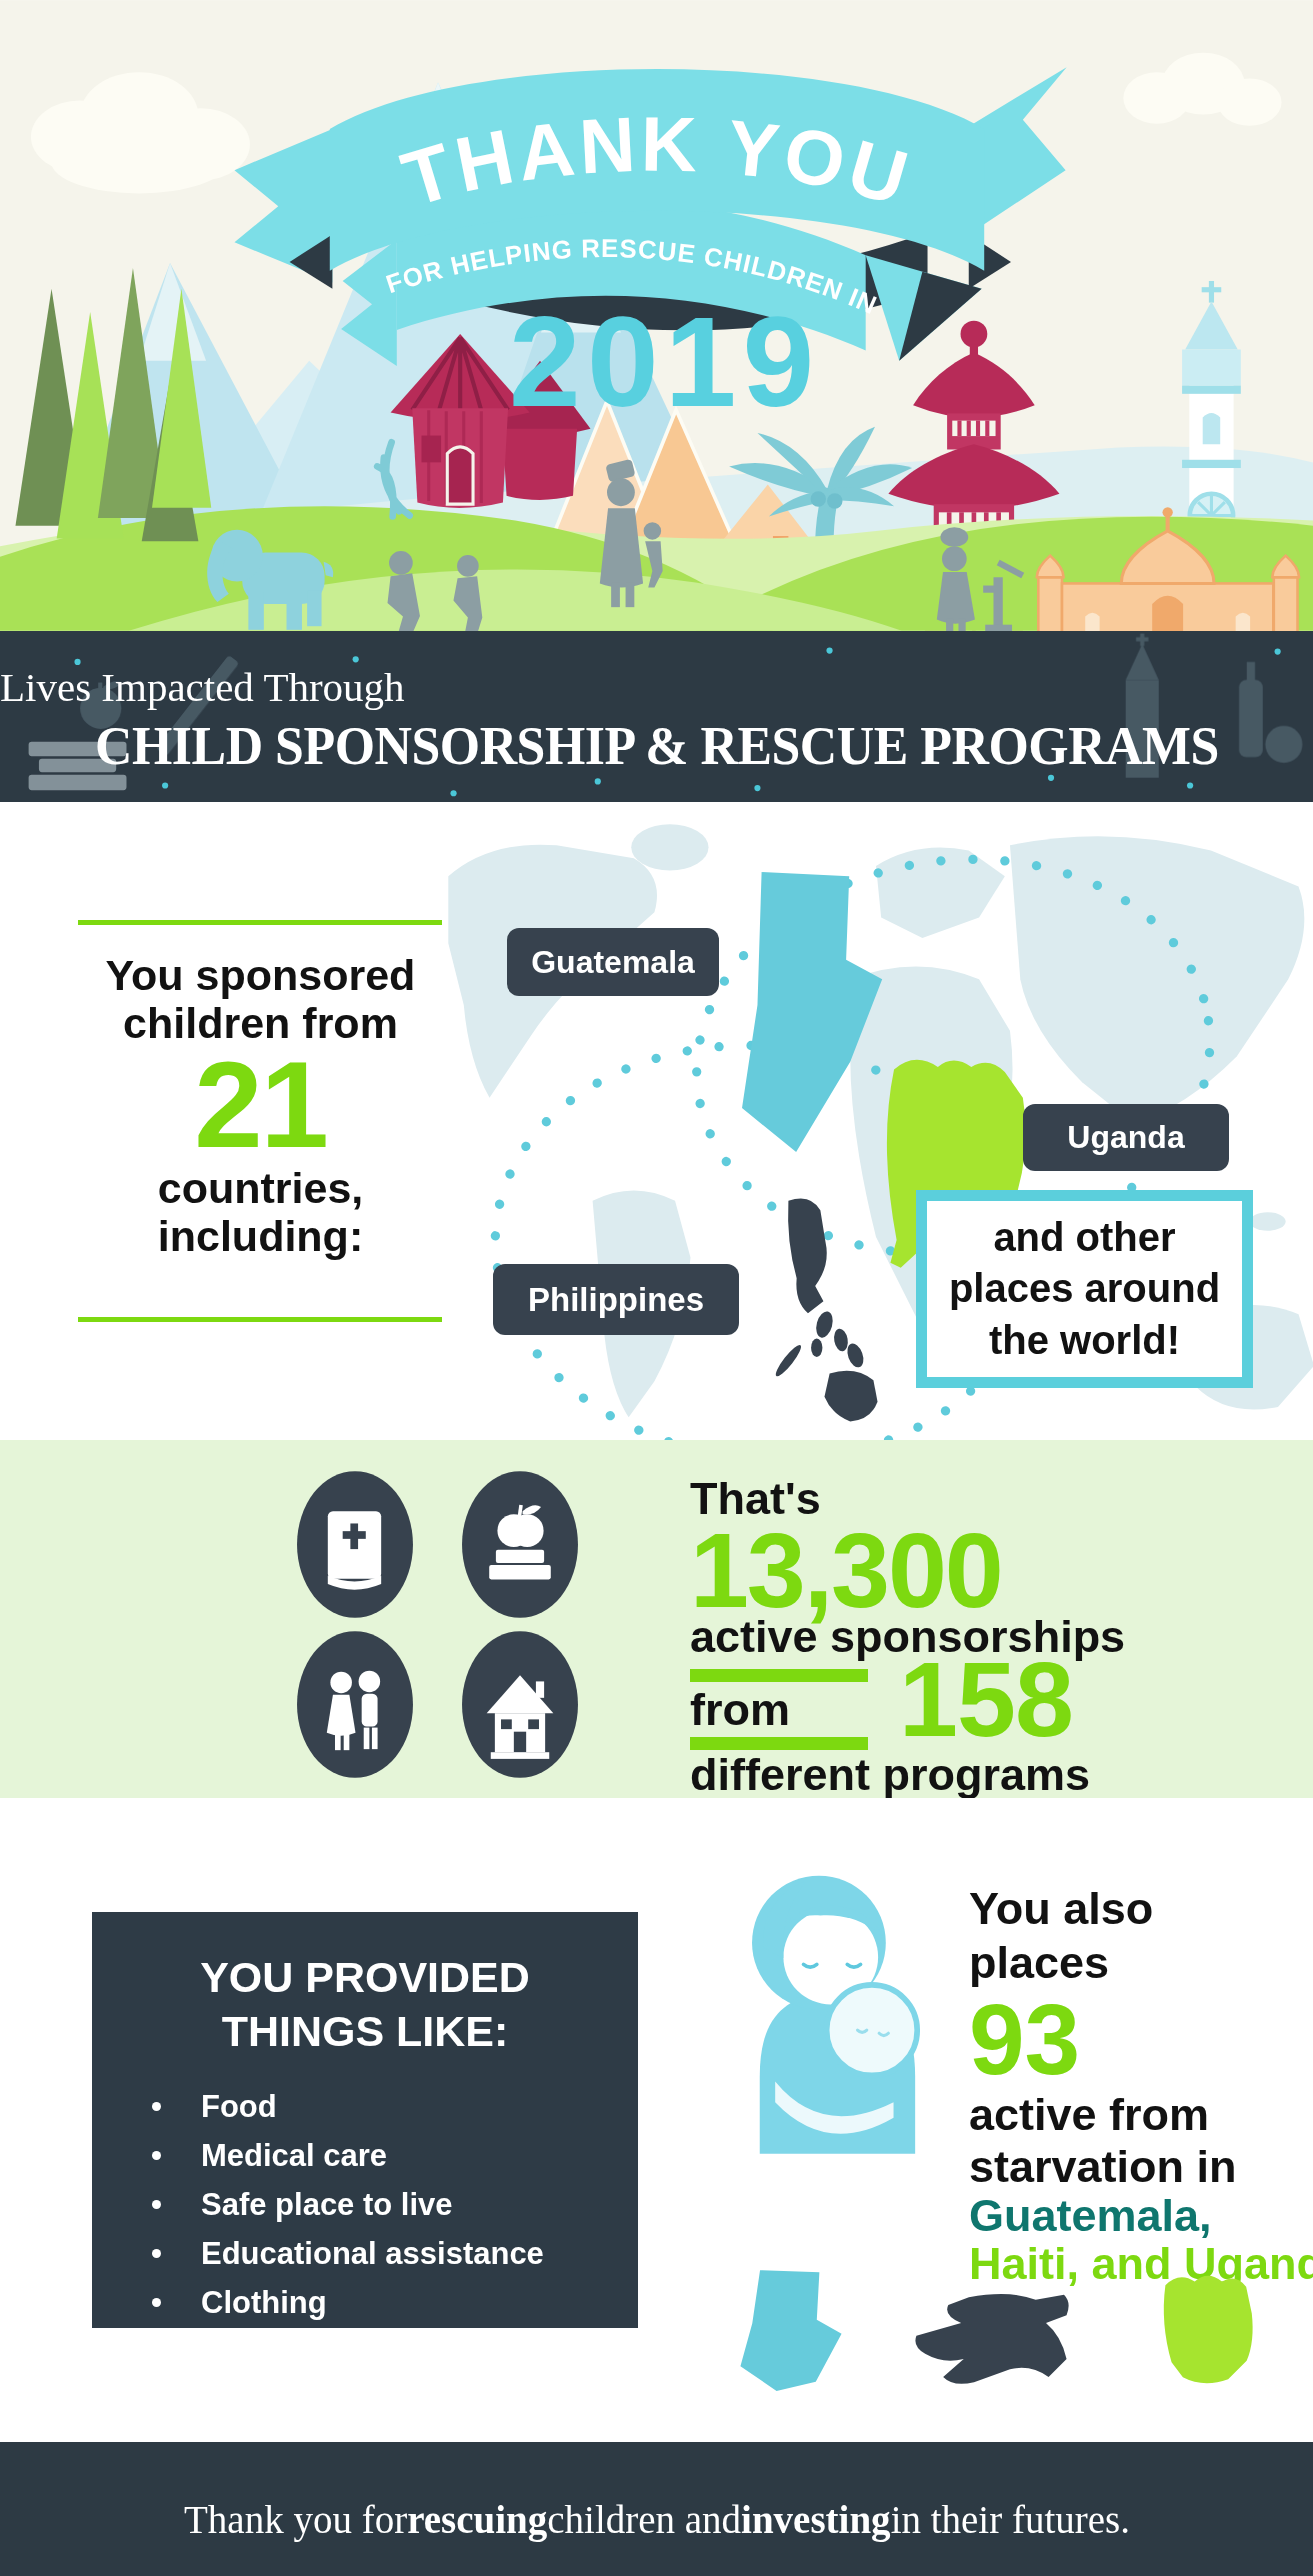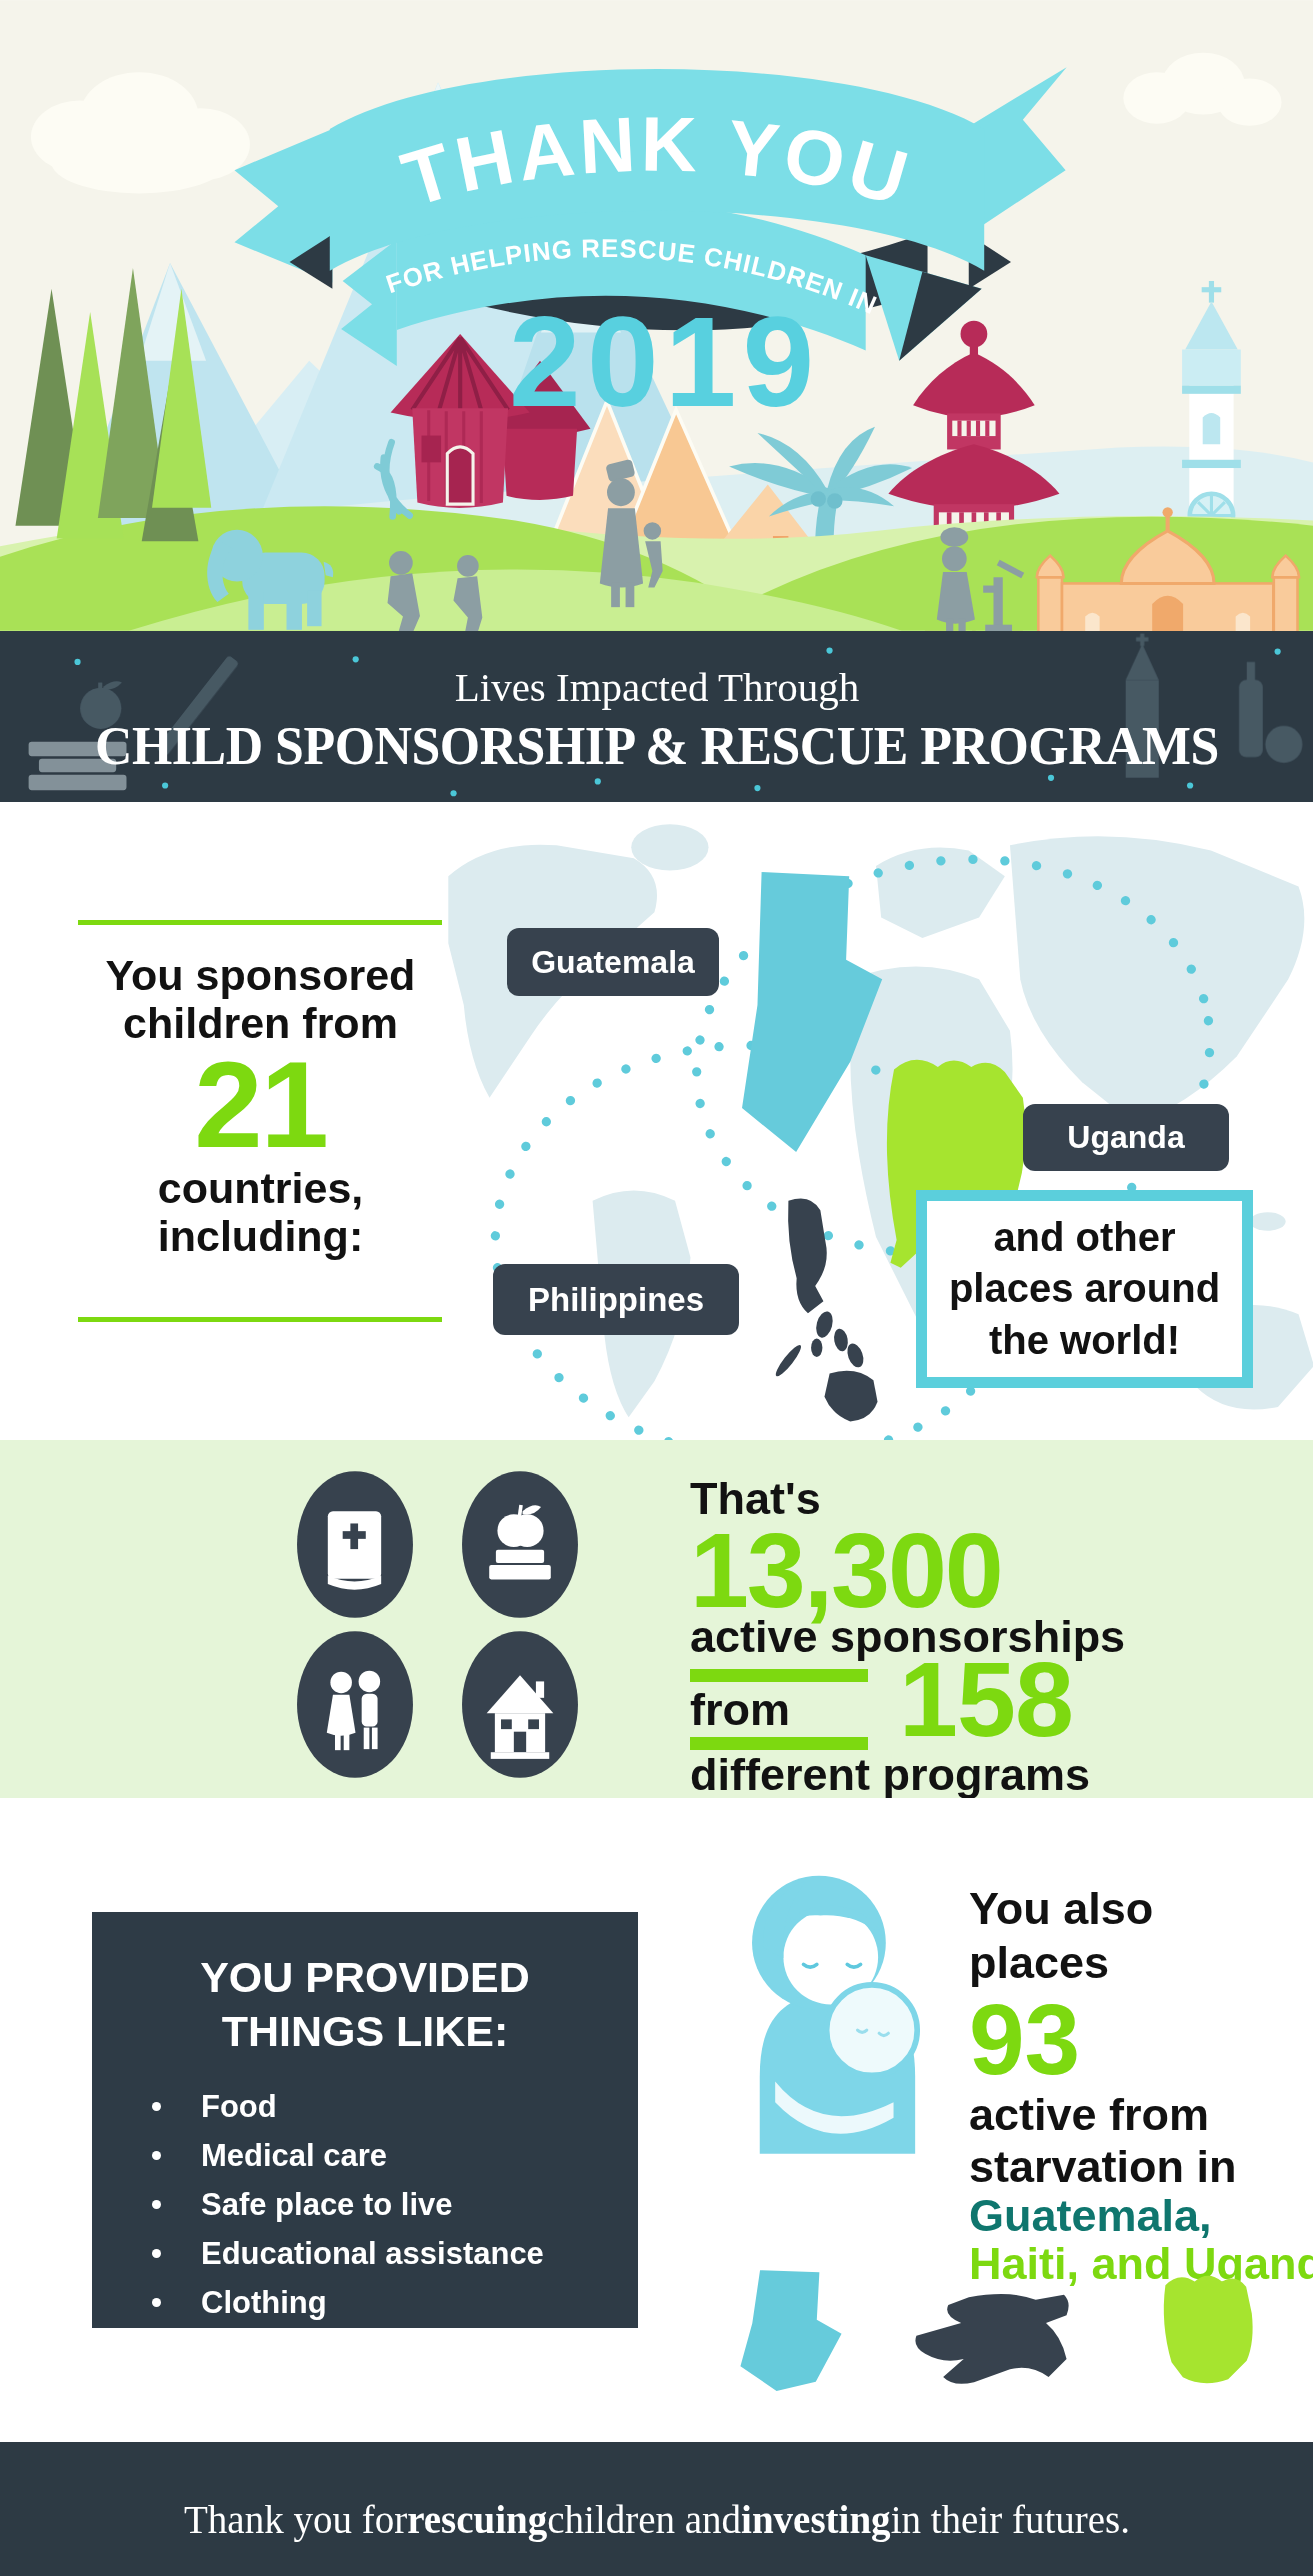--- a/index.html
+++ b/index.html
@@ -14,7 +14,7 @@
 
   
   #impact-band{top:631px;left:0;width:1314px;height:171px;background:#2d3a44;}
-  #impact-line1{top:32px;left:0;width:1314px;text-align:center;color:#ffffff;
+  #impact-line1{top:32px;left:0;width:1314px;color:#ffffff;
     font-family:"Liberation Serif",serif;font-size:41px;font-weight:400;}
   #impact-line2{top:84px;left:0;width:1314px;text-align:center;color:#ffffff;
     font-family:"Liberation Serif",serif;font-size:54px;font-weight:700;letter-spacing:-0.5px;

